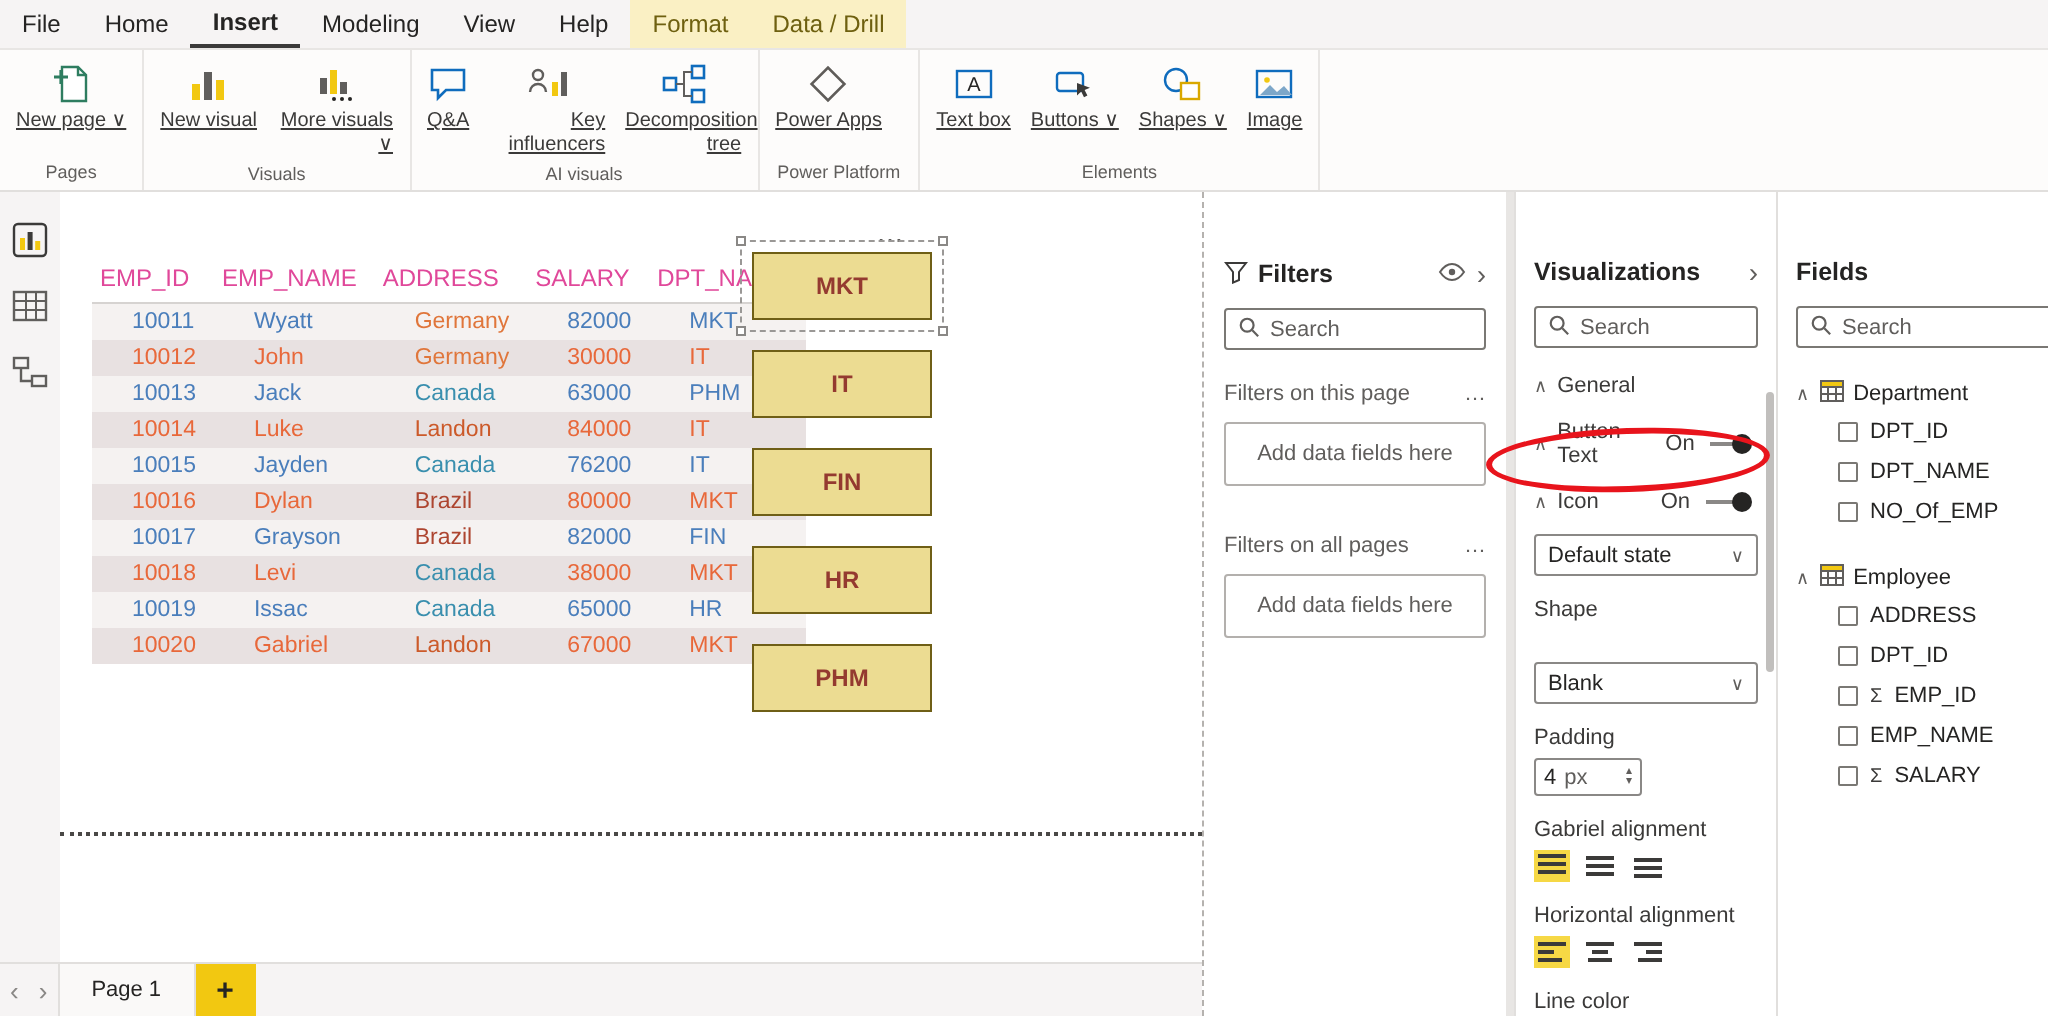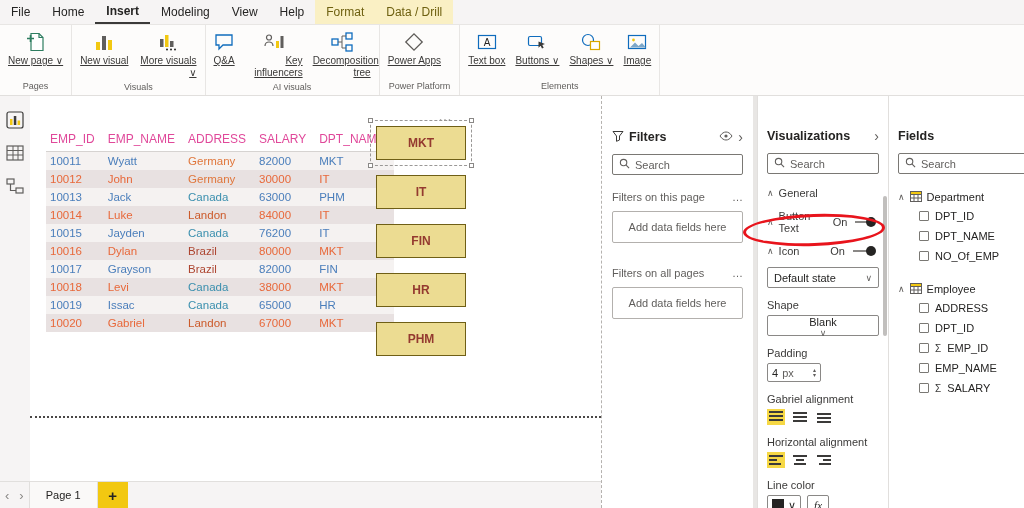--- a/index.html
+++ b/index.html
@@ -34,7 +34,7 @@
   .table-visual { position:absolute; left:16px; top:34px; }
   .table-visual table { border-collapse:collapse; font-size:11.5px; }
   .table-visual th { font-weight:normal; font-size:12px; text-align:left; padding:2px 9px 5px 4px; border-bottom:1px solid #d6d3d1; white-space:nowrap; }
-  .table-visual td { padding:3px 9px 3px 4px; white-space:nowrap;margin-left:44px; }
+  .table-visual td { padding:3px 9px 3px 20px; white-space:nowrap;margin-left:44px; }
 
   
   .btn-stack { position:absolute; left:346px; top:30px; width:90px; display:flex; flex-direction:column; gap:15px; }

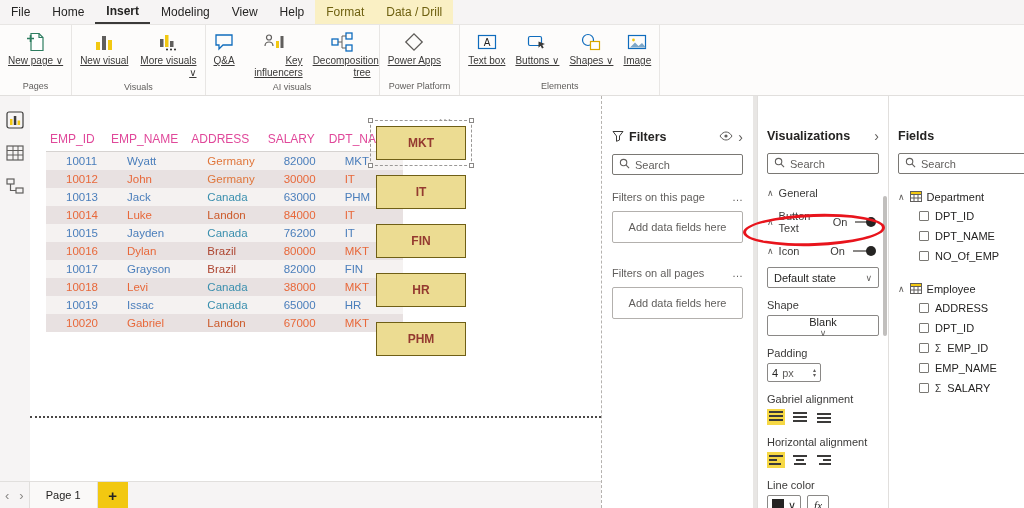--- a/index.html
+++ b/index.html
@@ -481,7 +481,7 @@
       </div>
 
       <div class="vlabel-s">Shape</div>
-      <div class="dropdown" style="margin-top:4px;flex-direction:column;">
+      <div class="dropdown" style="margin-top:20px;">
         <span>Blank</span>
         <span class="ddch">∨</span>
       </div>

